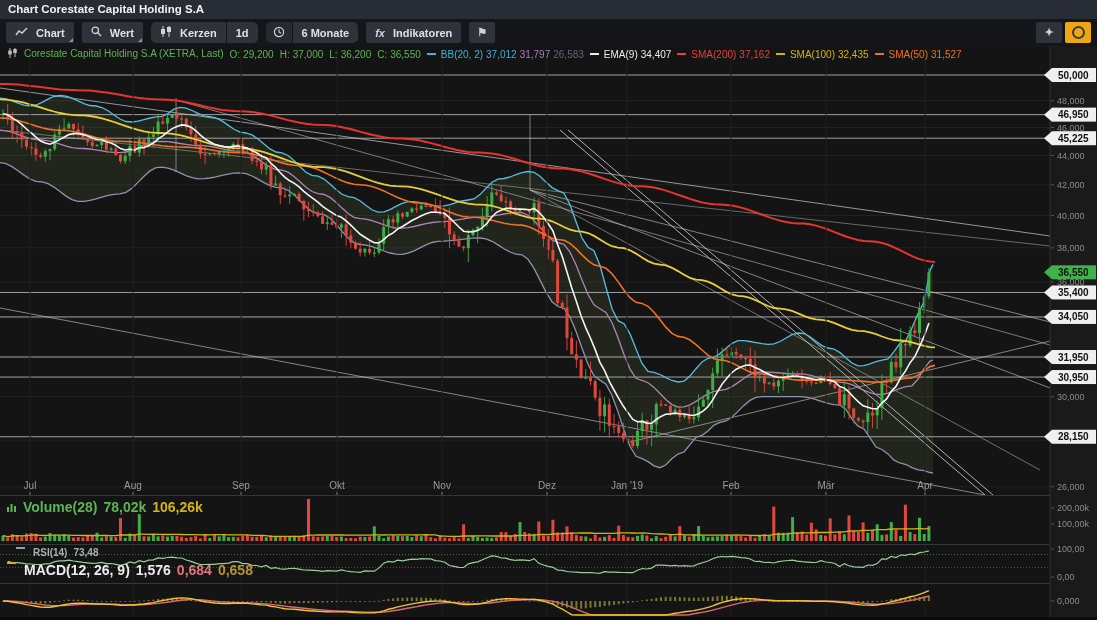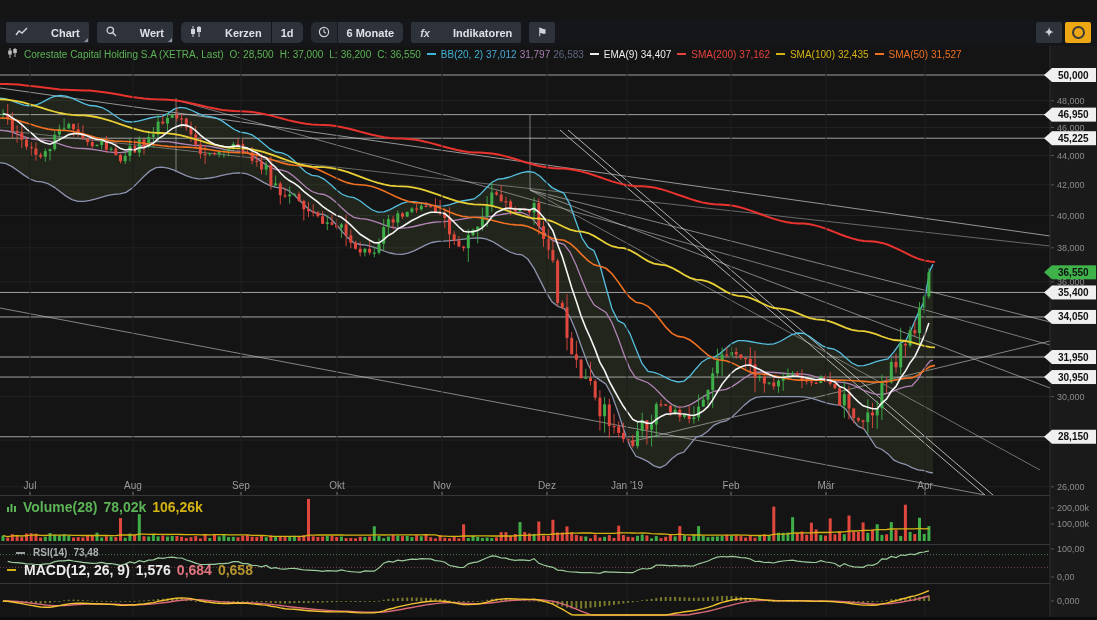--- a/index.html
+++ b/index.html
@@ -43,6 +43,7 @@
 
 <div class="app">
 
+  <div class="titlebar">Chart Corestate Capital Holding S.A</div>
 
   <div class="toolbar">
     <button class="tbtn">

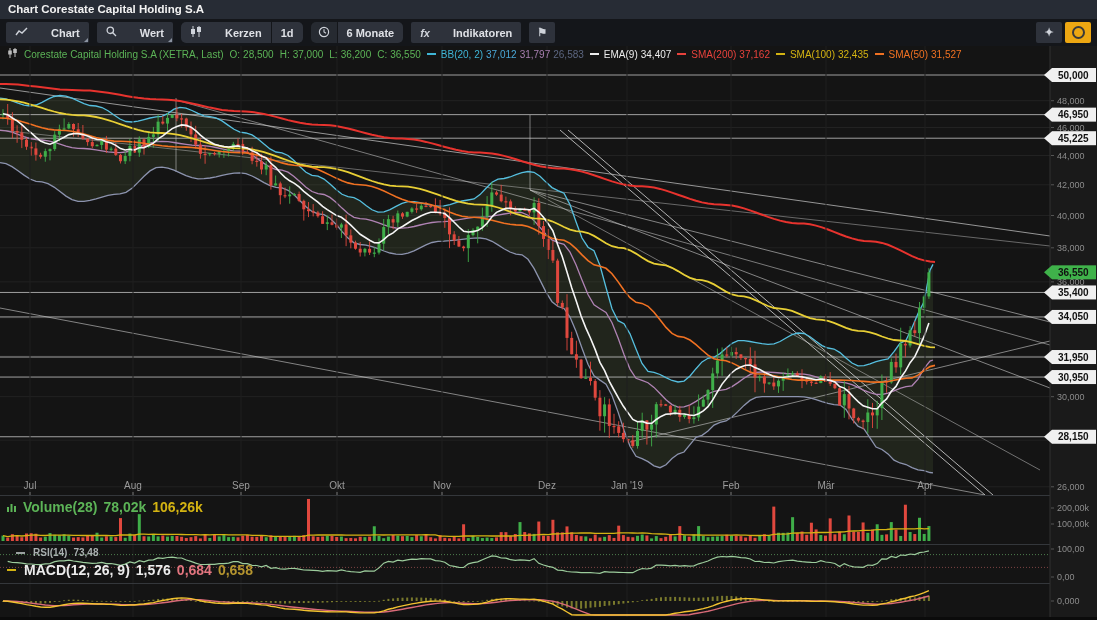--- a/index.html
+++ b/index.html
@@ -10,7 +10,7 @@
             box-sizing:border-box;z-index:30;}
   .toolbar{position:absolute;left:0;top:19px;width:100%;height:27px;background:#14161a;
            display:flex;align-items:center;gap:8px;padding:0 6px;box-sizing:border-box;z-index:30;}
-  .tbtn{position:relative;display:inline-flex;align-items:center;gap:23px;height:21px;padding:0 9px;
+  .tbtn{position:relative;display:inline-flex;align-items:center;gap:8px;height:21px;padding:0 9px;
         background:#2e323b;border:0;border-radius:2px;color:#dfe1e6;font-family:"Liberation Sans",sans-serif;
         font-size:11px;font-weight:bold;cursor:pointer;}
   .caret{position:absolute;right:1px;bottom:1px;width:0;height:0;

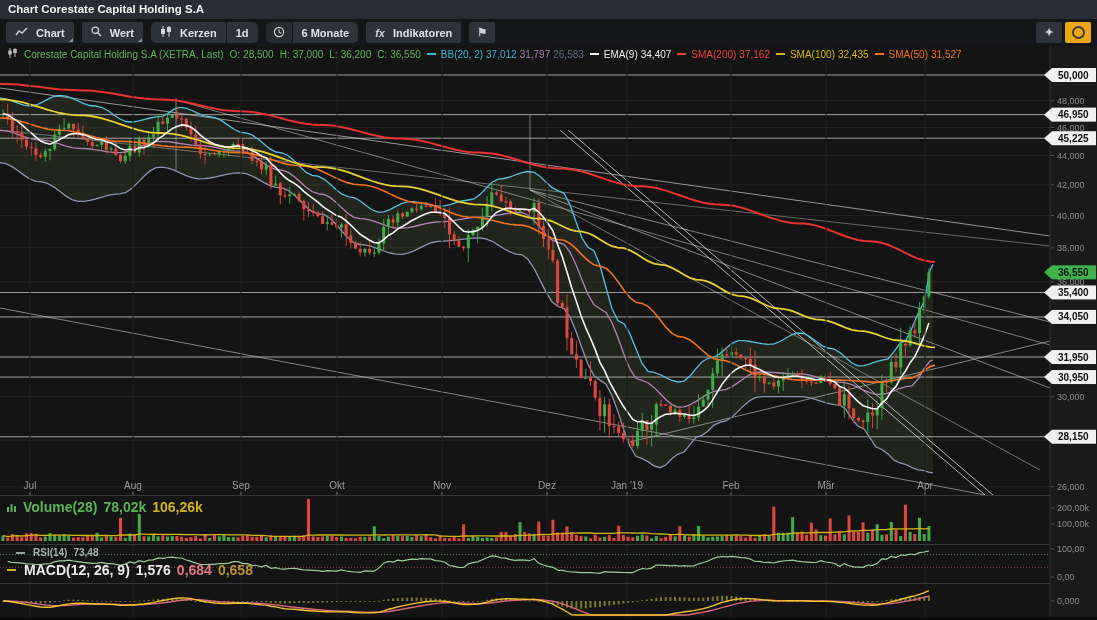--- a/index.html
+++ b/index.html
@@ -24,7 +24,7 @@
   .ring{display:inline-block;width:9px;height:9px;border:2px solid #3a3a3a;border-radius:50%;}
   .fx{font-style:italic;font-weight:bold;font-size:11px;color:#cfd3da;}
   svg.chart{position:absolute;left:0;top:0;z-index:5;}
-  .lg{position:absolute;z-index:20;white-space:nowrap;display:flex;align-items:center;gap:6px;}
+  .lg{position:absolute;z-index:20;white-space:nowrap;display:flex;gap:6px;}
   .lg1{left:7px;top:48px;font-size:10px;}
   .lg2{left:7px;top:62px;font-size:11px;font-weight:bold;color:#e6e6e6;gap:5px;}
   .lgv{left:7px;top:499px;font-size:14px;font-weight:bold;}

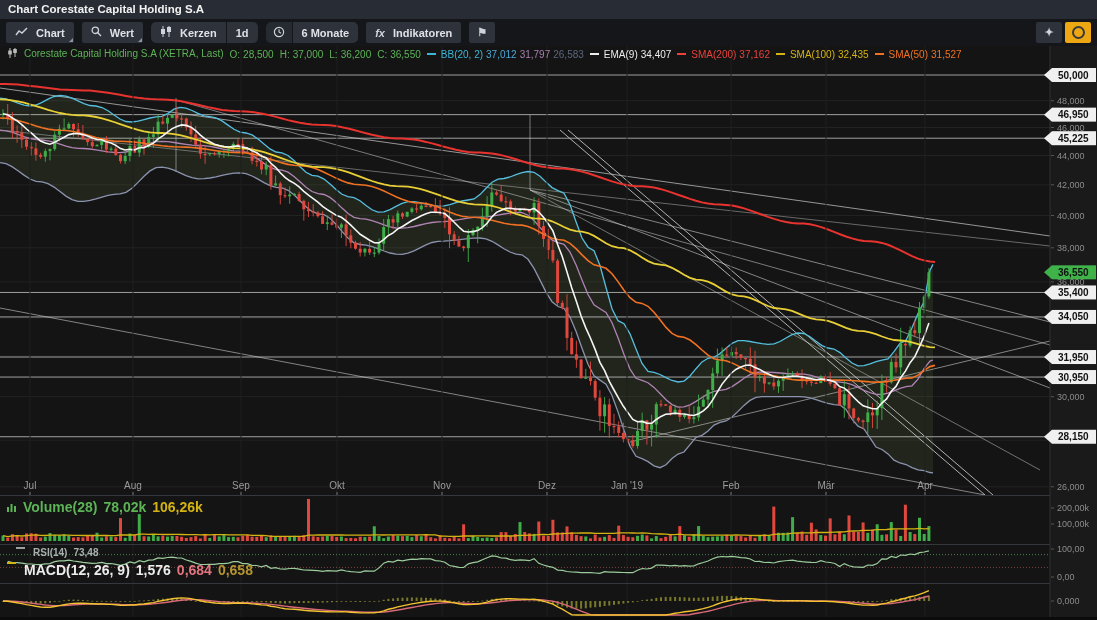--- a/index.html
+++ b/index.html
@@ -1069,7 +1069,7 @@
     <span class="g">Corestate Capital Holding S.A (XETRA, Last)</span>
     <span class="item g">
         <span>O:</span>
-        <span>28,500</span>
+        <span>29,200</span>
       </span>
     <span class="item g">
         <span>H:</span>

